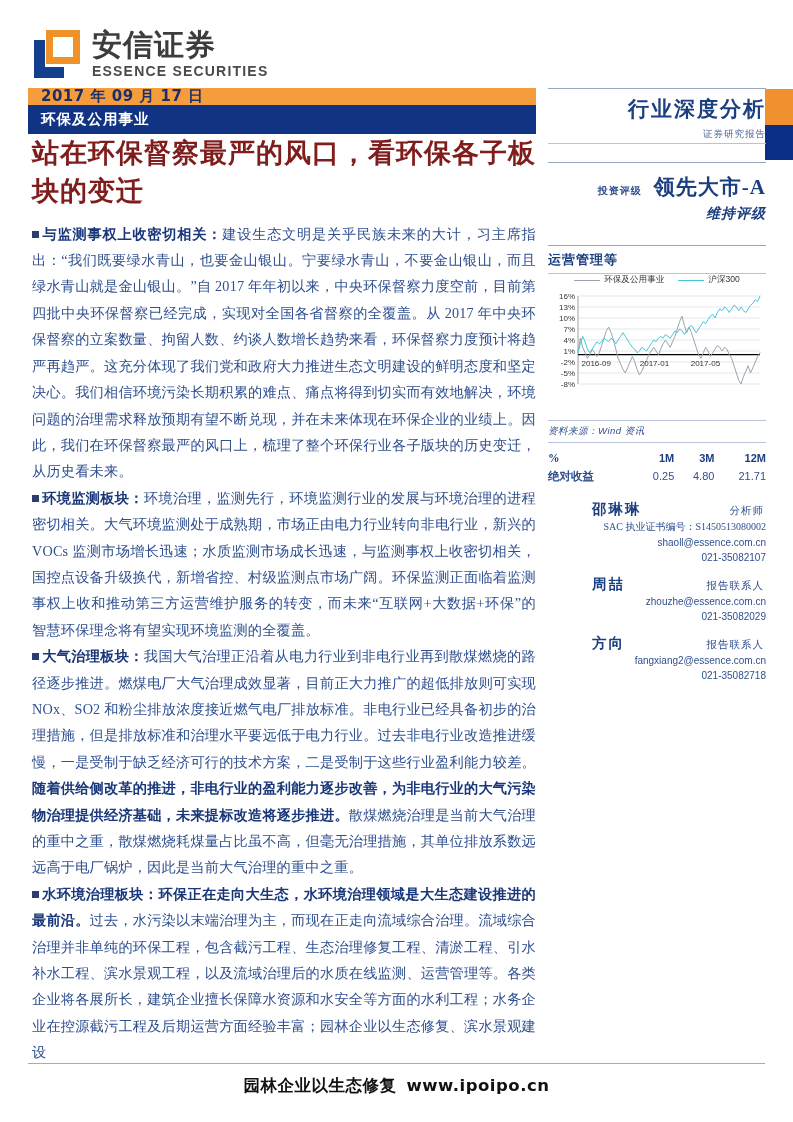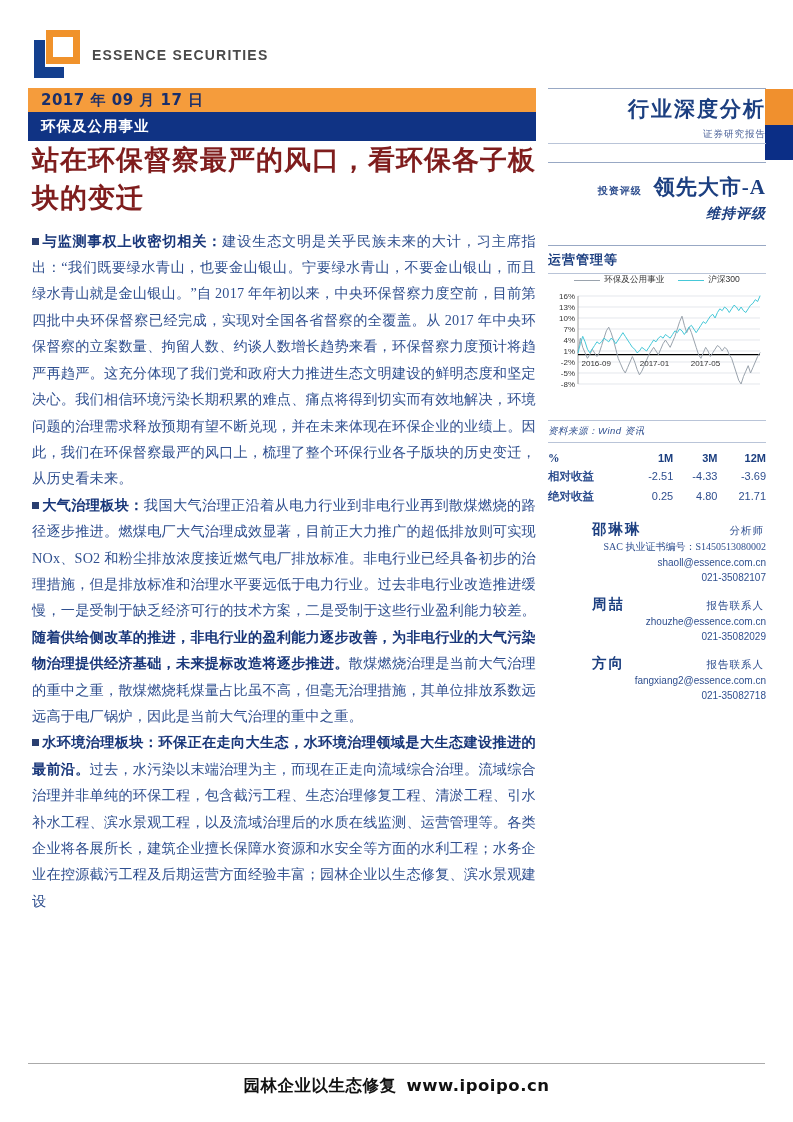--- a/index.html
+++ b/index.html
@@ -108,6 +108,7 @@
         </div>
     </div>
     <div class="logo-text">
+      <div class="logo-cn">安信证券</div>
       <div class="logo-en">ESSENCE SECURITIES</div>
     </div>
   </div>

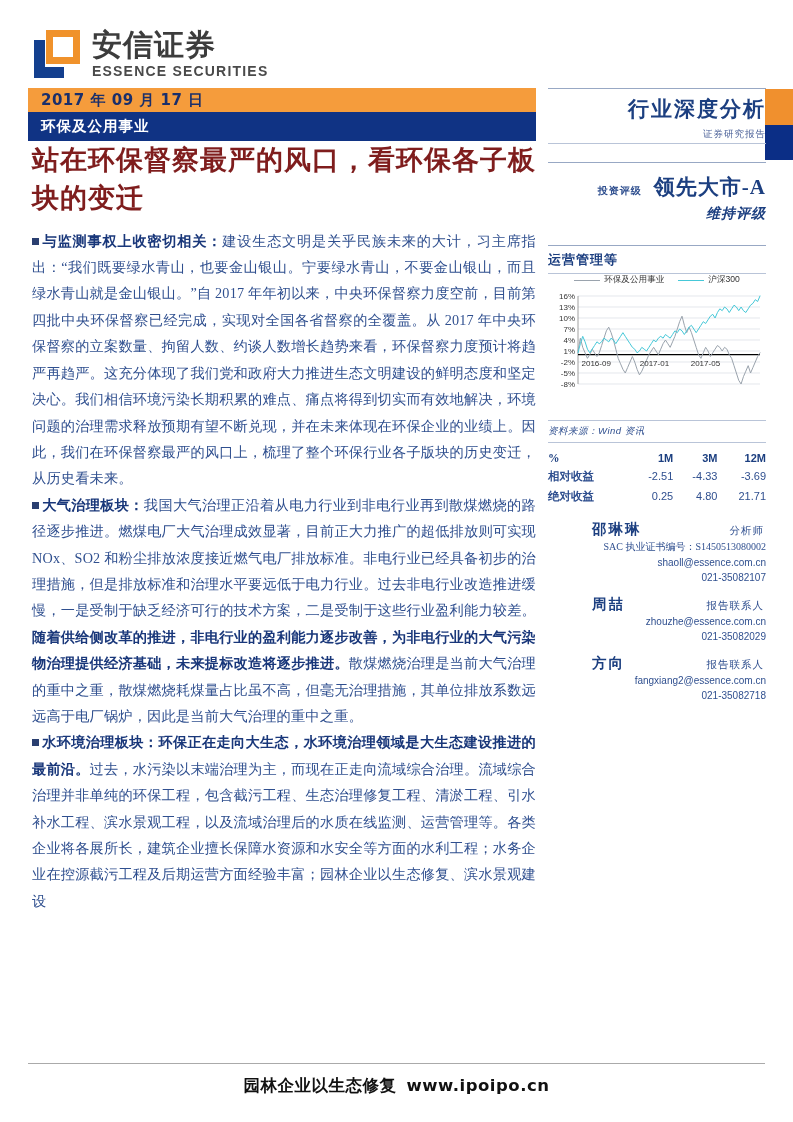--- a/index.html
+++ b/index.html
@@ -24,7 +24,7 @@
 
   
   .left-col{position:absolute;left:28px;top:88px;width:508px;}
-  .bar-date{background:#F59C3C;height:24px;display:flex;align-items:center;padding-left:13px;}
+  .bar-date{background:#F59C3C;height:17px;display:flex;align-items:center;padding-left:13px;}
   .bar-date span{font-family:"DejaVu Sans","Liberation Sans",sans-serif;font-size:15px;
       font-weight:700;color:#1a2f6b;letter-spacing:.5px;}
   .bar-sector{background:#103384;height:29px;display:flex;align-items:center;padding-left:13px;}

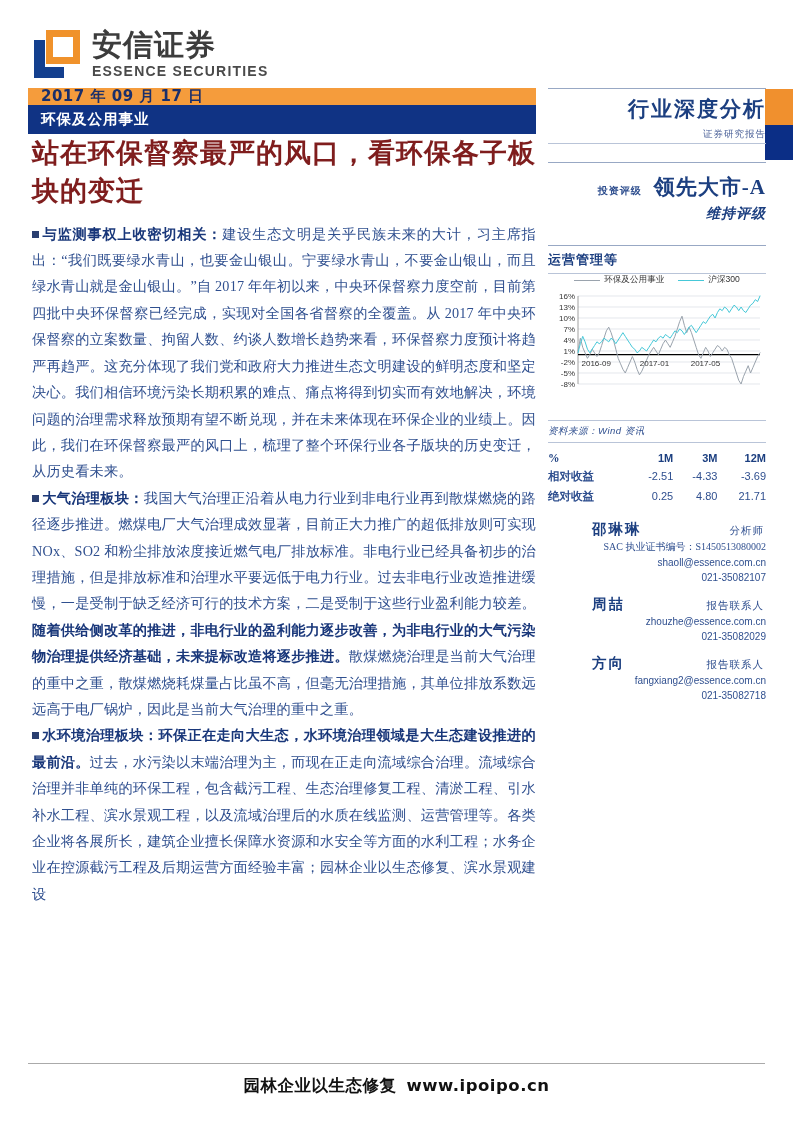--- a/index.html
+++ b/index.html
@@ -229,12 +229,6 @@
       </thead>
       <tbody>
         <tr>
-          <td>相对收益</td>
-          <td>-2.51</td>
-          <td>-4.33</td>
-          <td>-3.69</td>
-        </tr>
-        <tr>
           <td>绝对收益</td>
           <td>0.25</td>
           <td>4.80</td>

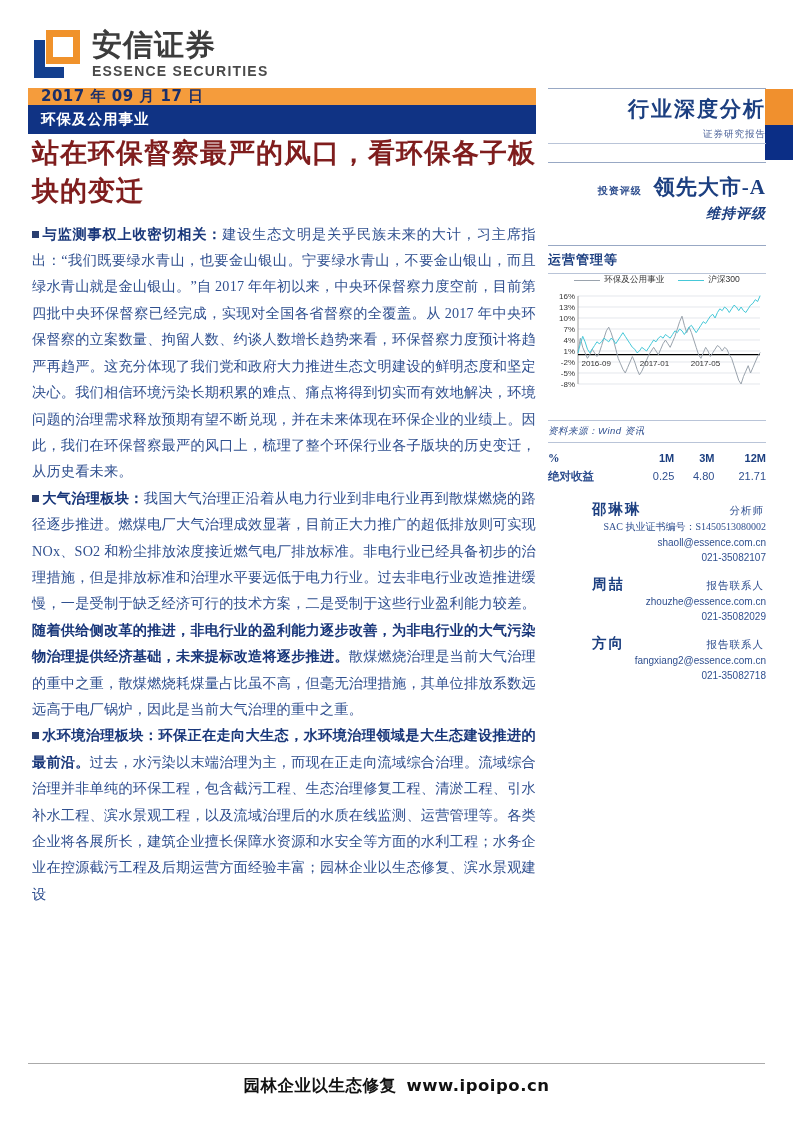--- a/index.html
+++ b/index.html
@@ -133,6 +133,9 @@
         <span class="bullet"></span><span class="b">与监测事权上收密切相关：</span><span>建设生态文明是关乎民族未来的大计，习主席指出：“我们既要绿水青山，也要金山银山。宁要绿水青山，不要金山银山，而且绿水青山就是金山银山。”自 2017 年年初以来，中央环保督察力度空前，目前第四批中央环保督察已经完成，实现对全国各省督察的全覆盖。从 2017 年中央环保督察的立案数量、拘留人数、约谈人数增长趋势来看，环保督察力度预计将趋严再趋严。这充分体现了我们党和政府大力推进生态文明建设的鲜明态度和坚定决心。我们相信环境污染长期积累的难点、痛点将得到切实而有效地解决，环境问题的治理需求释放预期有望不断兑现，并在未来体现在环保企业的业绩上。因此，我们在环保督察最严的风口上，梳理了整个环保行业各子版块的历史变迁，从历史看未来。</span>
       </p>
 
+      <p>
+        <span class="bullet"></span><span class="b">环境监测板块：</span><span>环境治理，监测先行，环境监测行业的发展与环境治理的进程密切相关。大气环境监测处于成熟期，市场正由电力行业转向非电行业，新兴的 VOCs 监测市场增长迅速；水质监测市场成长迅速，与监测事权上收密切相关，国控点设备升级换代，新增省控、村级监测点市场广阔。环保监测正面临着监测事权上收和推动第三方运营维护服务的转变，而未来“互联网+大数据+环保”的智慧环保理念将有望实现环境监测的全覆盖。</span>
+      </p>
 
       <p>
         <span class="bullet"></span><span class="b">大气治理板块：</span><span>我国大气治理正沿着从电力行业到非电行业再到散煤燃烧的路径逐步推进。燃煤电厂大气治理成效显著，目前正大力推广的超低排放则可实现 NOx、SO2 和粉尘排放浓度接近燃气电厂排放标准。非电行业已经具备初步的治理措施，但是排放标准和治理水平要远低于电力行业。过去非电行业改造推进缓慢，一是受制于缺乏经济可行的技术方案，二是受制于这些行业盈利能力较差。</span><span class="b">随着供给侧改革的推进，非电行业的盈利能力逐步改善，为非电行业的大气污染物治理提供经济基础，未来提标改造将逐步推进。</span><span>散煤燃烧治理是当前大气治理的重中之重，散煤燃烧耗煤量占比虽不高，但毫无治理措施，其单位排放系数远远高于电厂锅炉，因此是当前大气治理的重中之重。</span>

